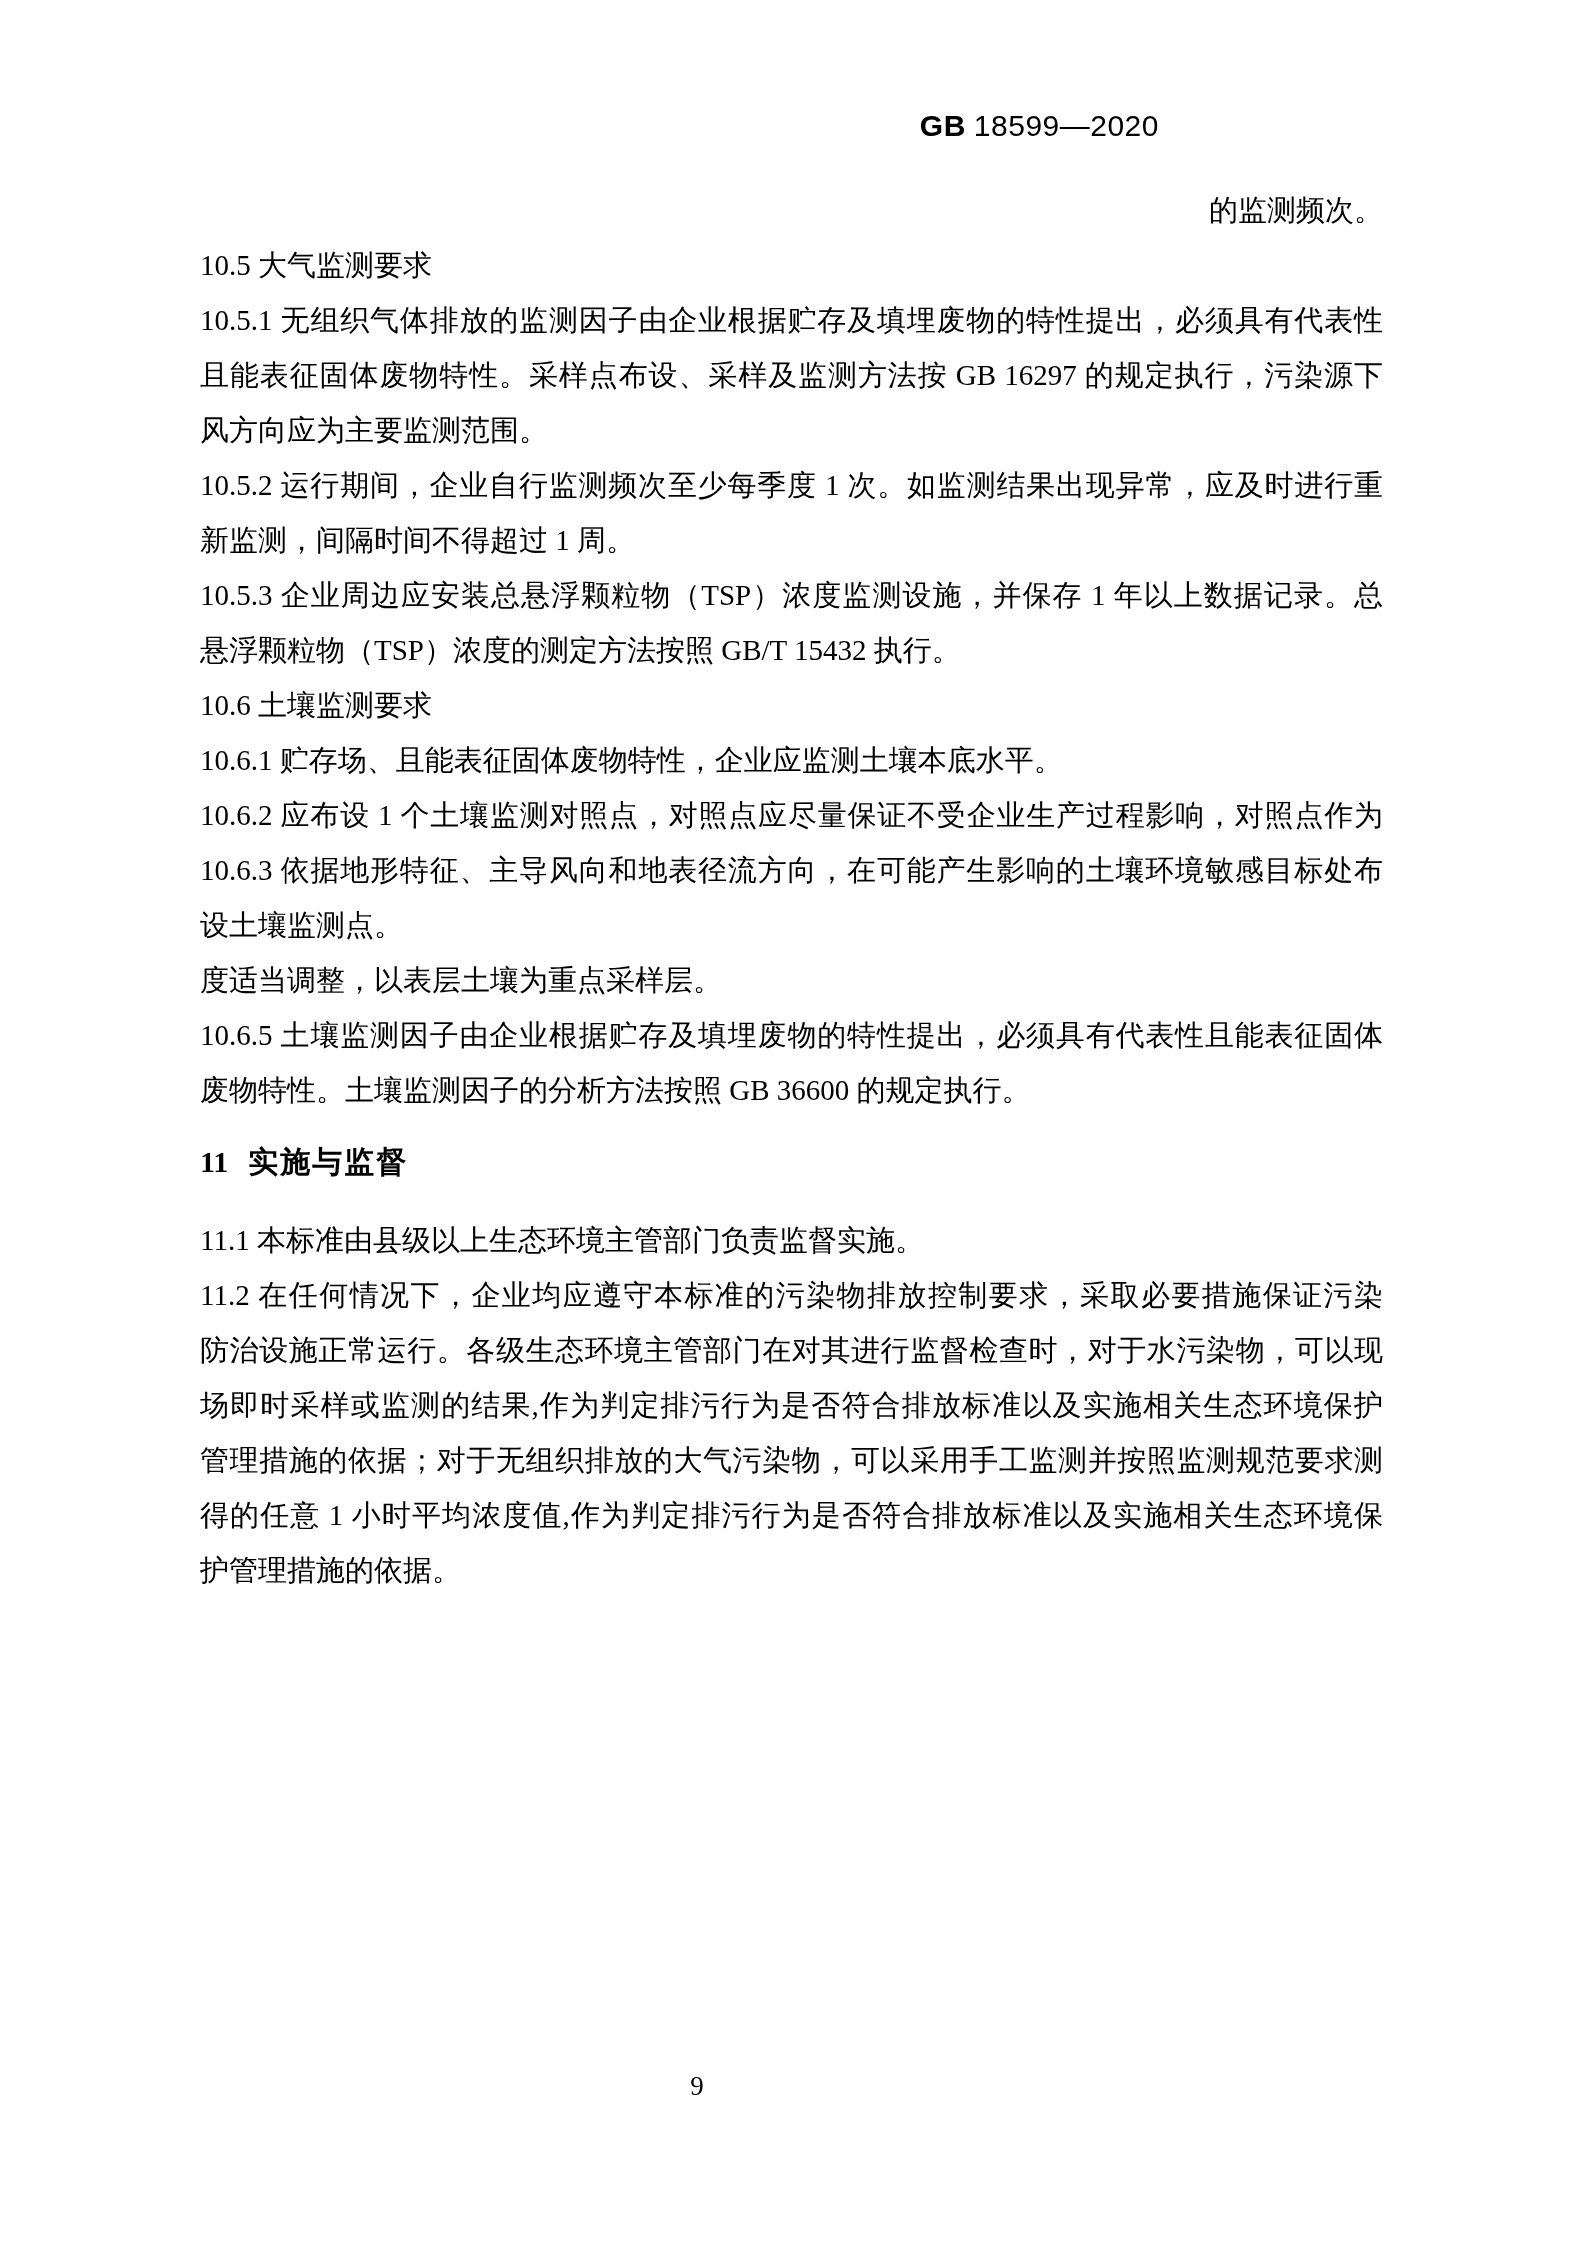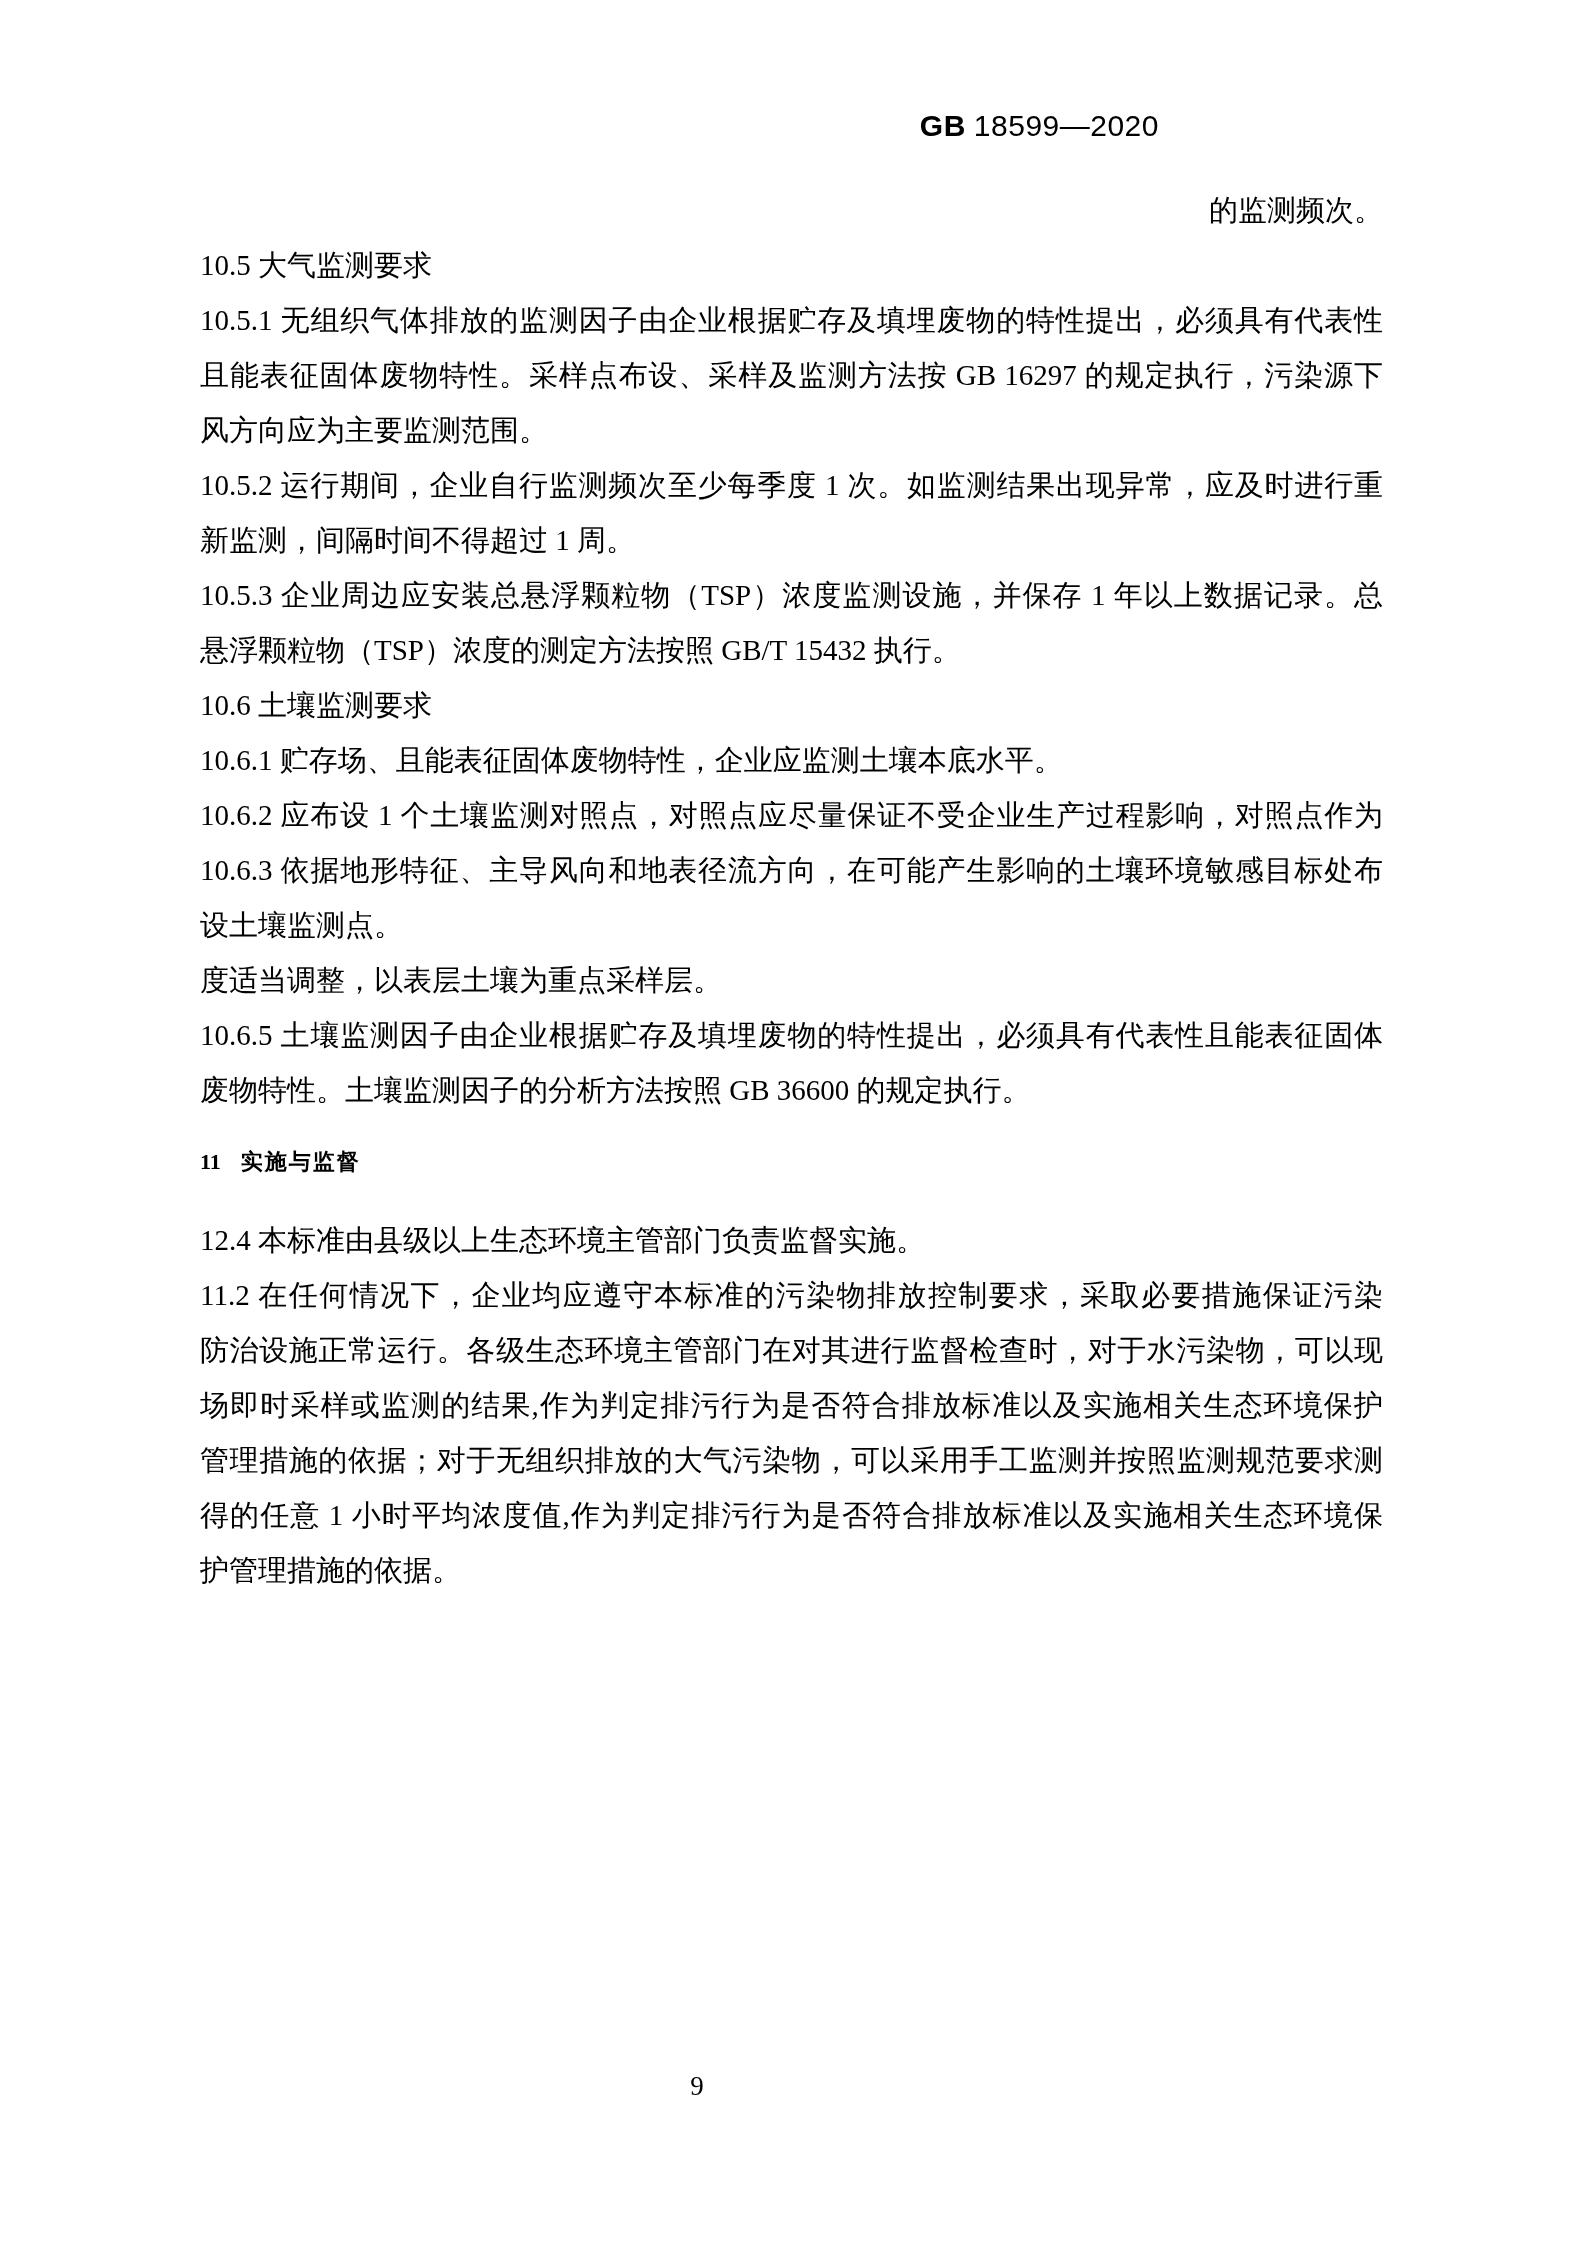--- a/index.html
+++ b/index.html
@@ -39,7 +39,7 @@
     height:55px;line-height:55px;
     margin-top:16px;margin-bottom:24px;
     font-weight:bold;
-    font-size:22px;
+    font-size:30px;
   }
   .chapter .ch-num{
     font-family:"Liberation Serif","DejaVu Serif",serif;

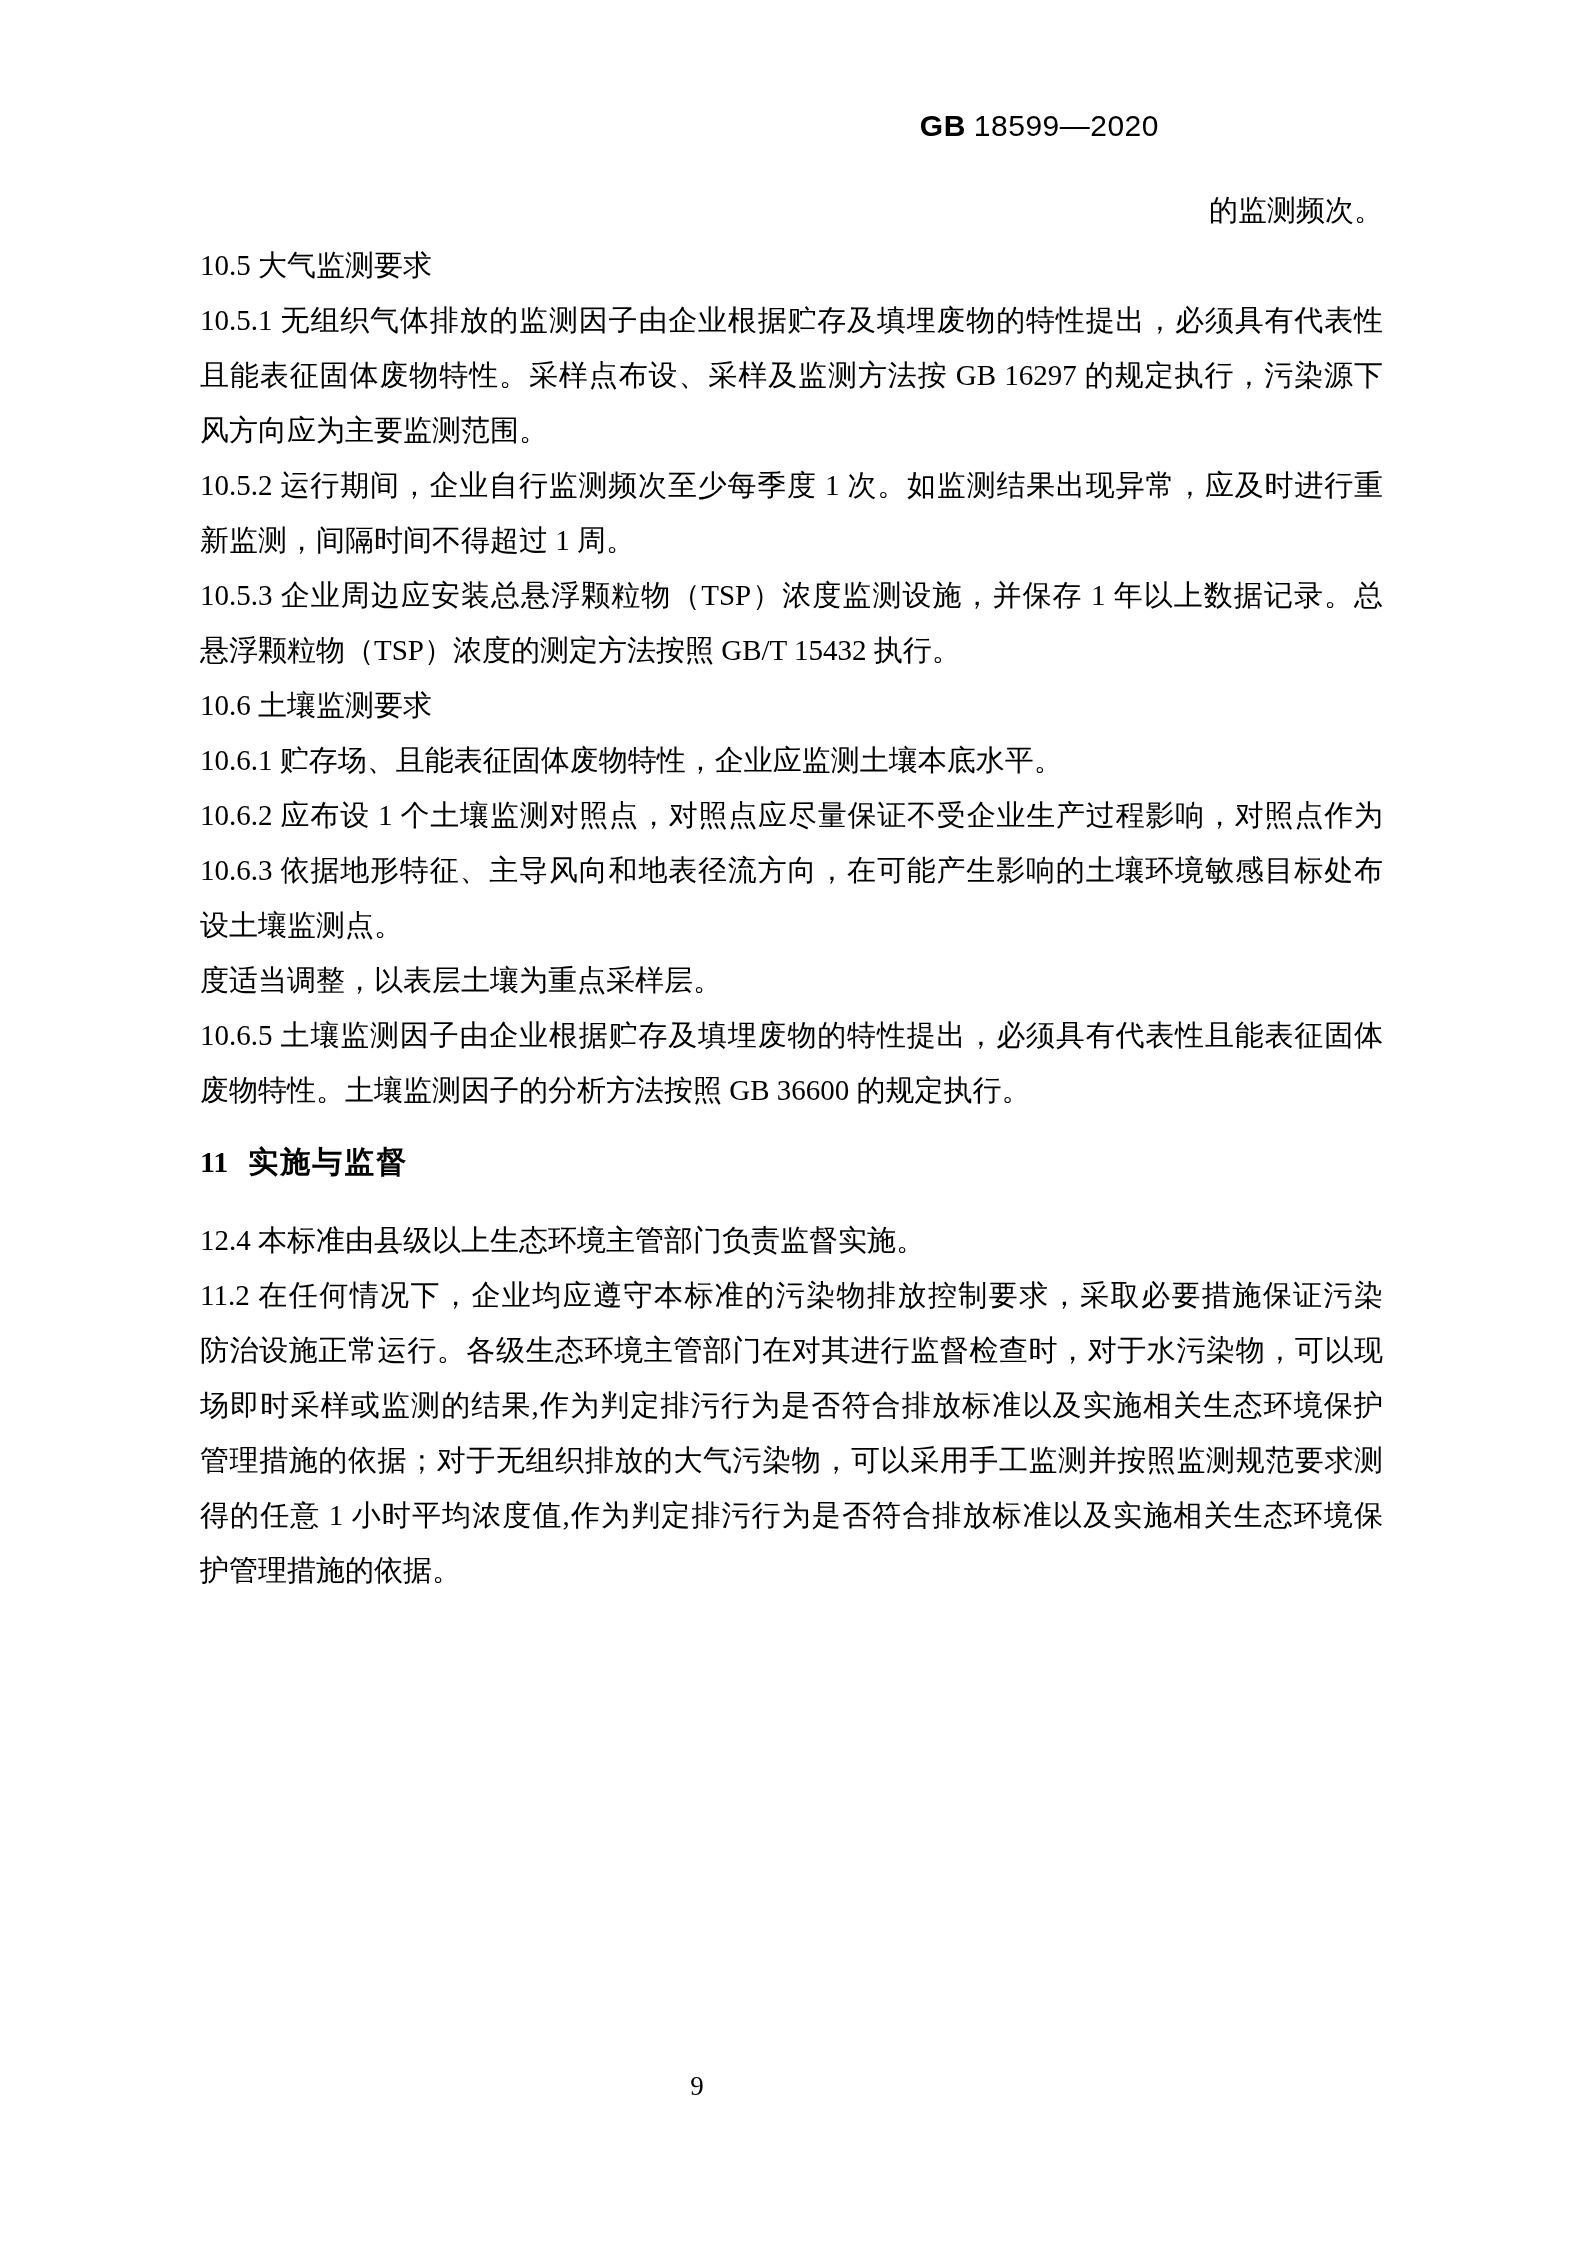--- a/index.html
+++ b/index.html
@@ -88,7 +88,7 @@
       <span class="ch-num">11</span><span class="ch-title">实施与监督</span>
     </div>
 
-    <div class="ln">12.4 本标准由县级以上生态环境主管部门负责监督实施。</div>
+    <div class="ln">11.1 本标准由县级以上生态环境主管部门负责监督实施。</div>
     <div class="ln full">11.2 在任何情况下，企业均应遵守本标准的污染物排放控制要求，采取必要措施保证污染</div>
     <div class="ln full">防治设施正常运行。各级生态环境主管部门在对其进行监督检查时，对于水污染物，可以现</div>
     <div class="ln full">场即时采样或监测的结果,作为判定排污行为是否符合排放标准以及实施相关生态环境保护</div>

